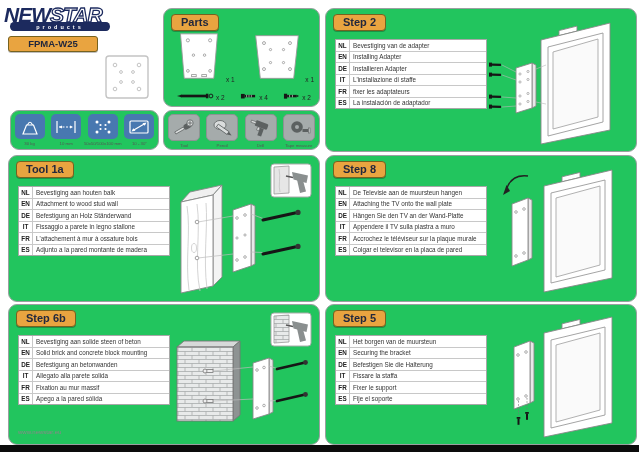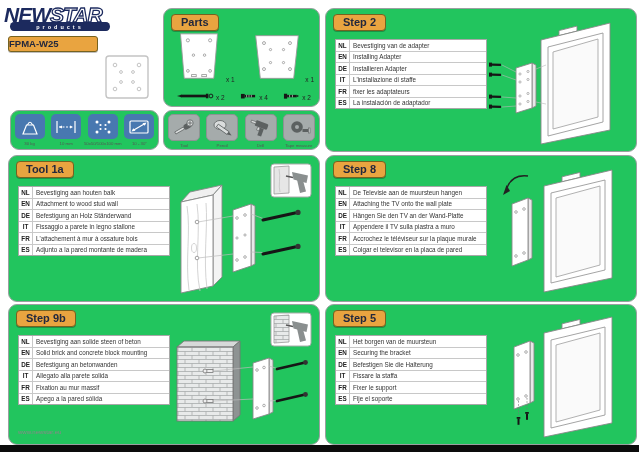--- a/index.html
+++ b/index.html
@@ -35,7 +35,7 @@
                border-radius:4px/50%;display:flex;align-items:center;justify-content:center;}
   .logo-banner span{color:#fff;font-size:5.5px;letter-spacing:3px;font-weight:bold;}
   .model-badge{margin-left:4px;margin-top:5px;width:88px;background:#E9A440;border:1px solid #76621f;
-               border-radius:3px;text-align:left;font-size:9.5px;font-weight:bold;color:#23283c;
+               border-radius:3px;text-align:center;font-size:9.5px;font-weight:bold;color:#23283c;
                padding:1px 0 2px;box-shadow:0 1px 0 rgba(0,0,0,.25);}
   .website{position:absolute;left:18px;top:429px;font-size:6px;color:#888;}
   .bottom-bar{position:absolute;left:0;top:445px;width:639px;height:7px;background:#0c0c0c;}

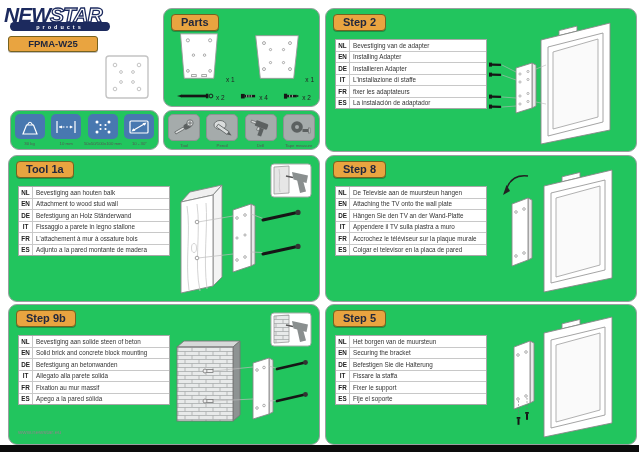--- a/index.html
+++ b/index.html
@@ -343,7 +343,7 @@
   </div>
 
   <div class="panel" style="left:8px;top:304px;width:310px;height:139px">
-    <div class="badge">Step 9b</div>
+    <div class="badge">Step 6b</div>
     <div class="lang-table">
         <div class="lang-row">
           <span class="lang-code">NL</span>

